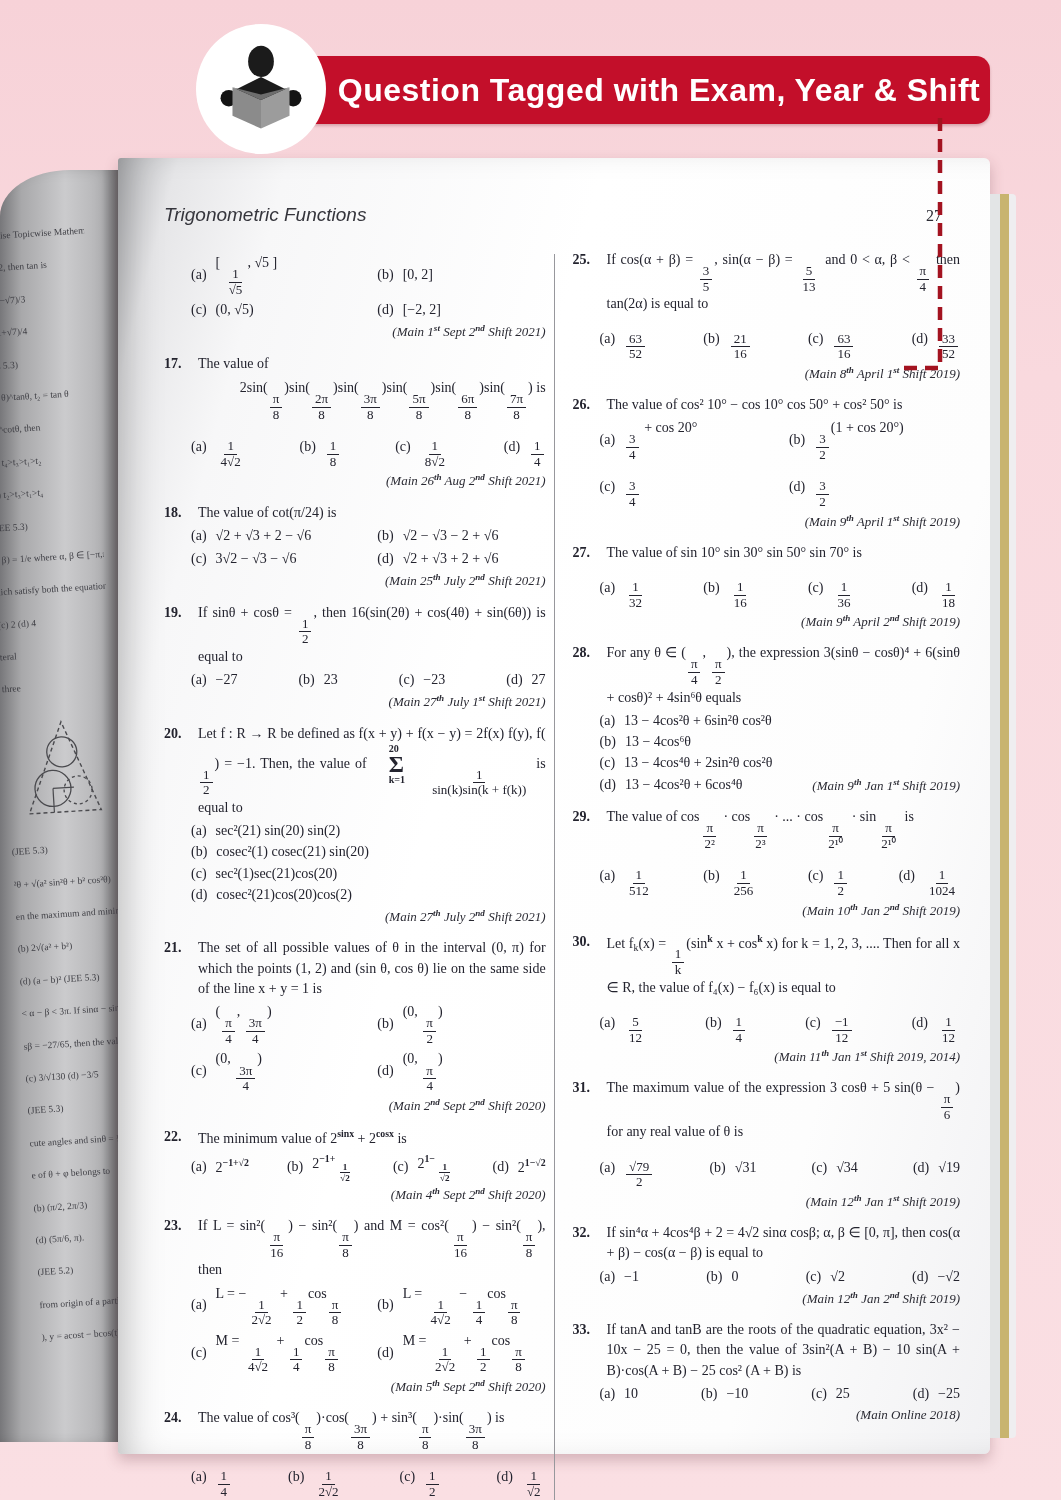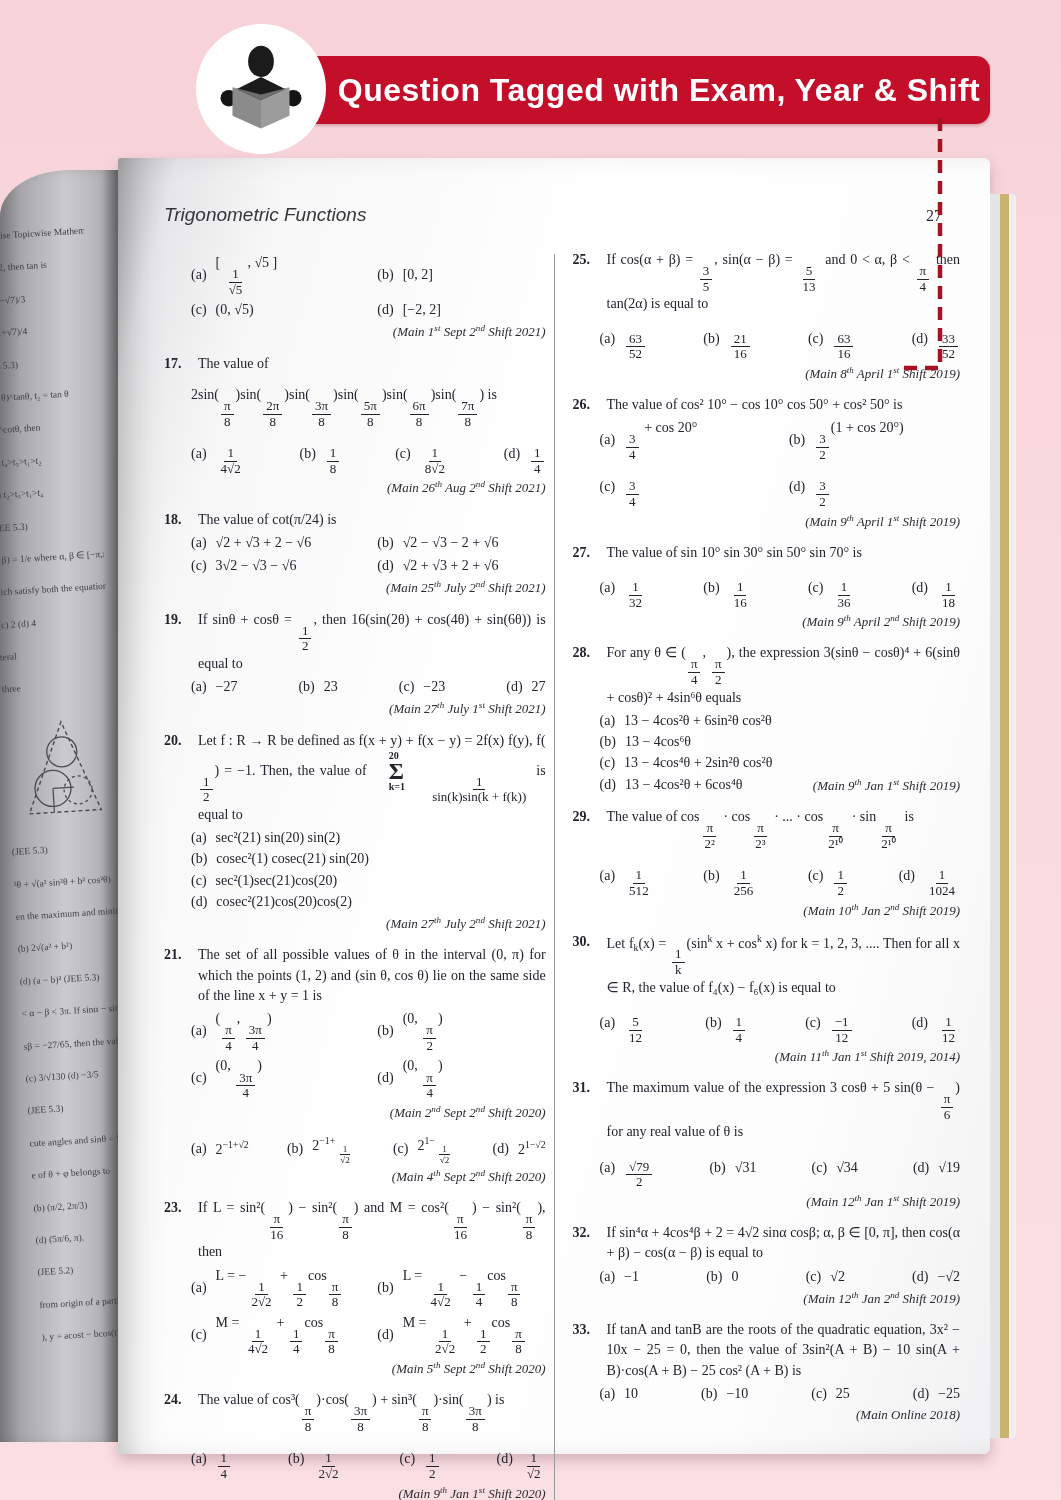--- a/index.html
+++ b/index.html
@@ -66,7 +66,7 @@
         line-height:1.12;margin:0 2px;font-size:0.93em;}
   .frac .num{padding:0 3px;border-bottom:1px solid currentColor;}
   .frac .den{padding:0 3px;}
-  sup{font-size:0.7em;}
+  sup{font-size:0.7em;font-weight:bold;}
   sub{font-size:0.7em;}
   .sum{display:inline-flex;flex-direction:column;align-items:flex-start;line-height:1;
        vertical-align:middle;margin:0 17px;font-size:0.72em;font-weight:bold;}

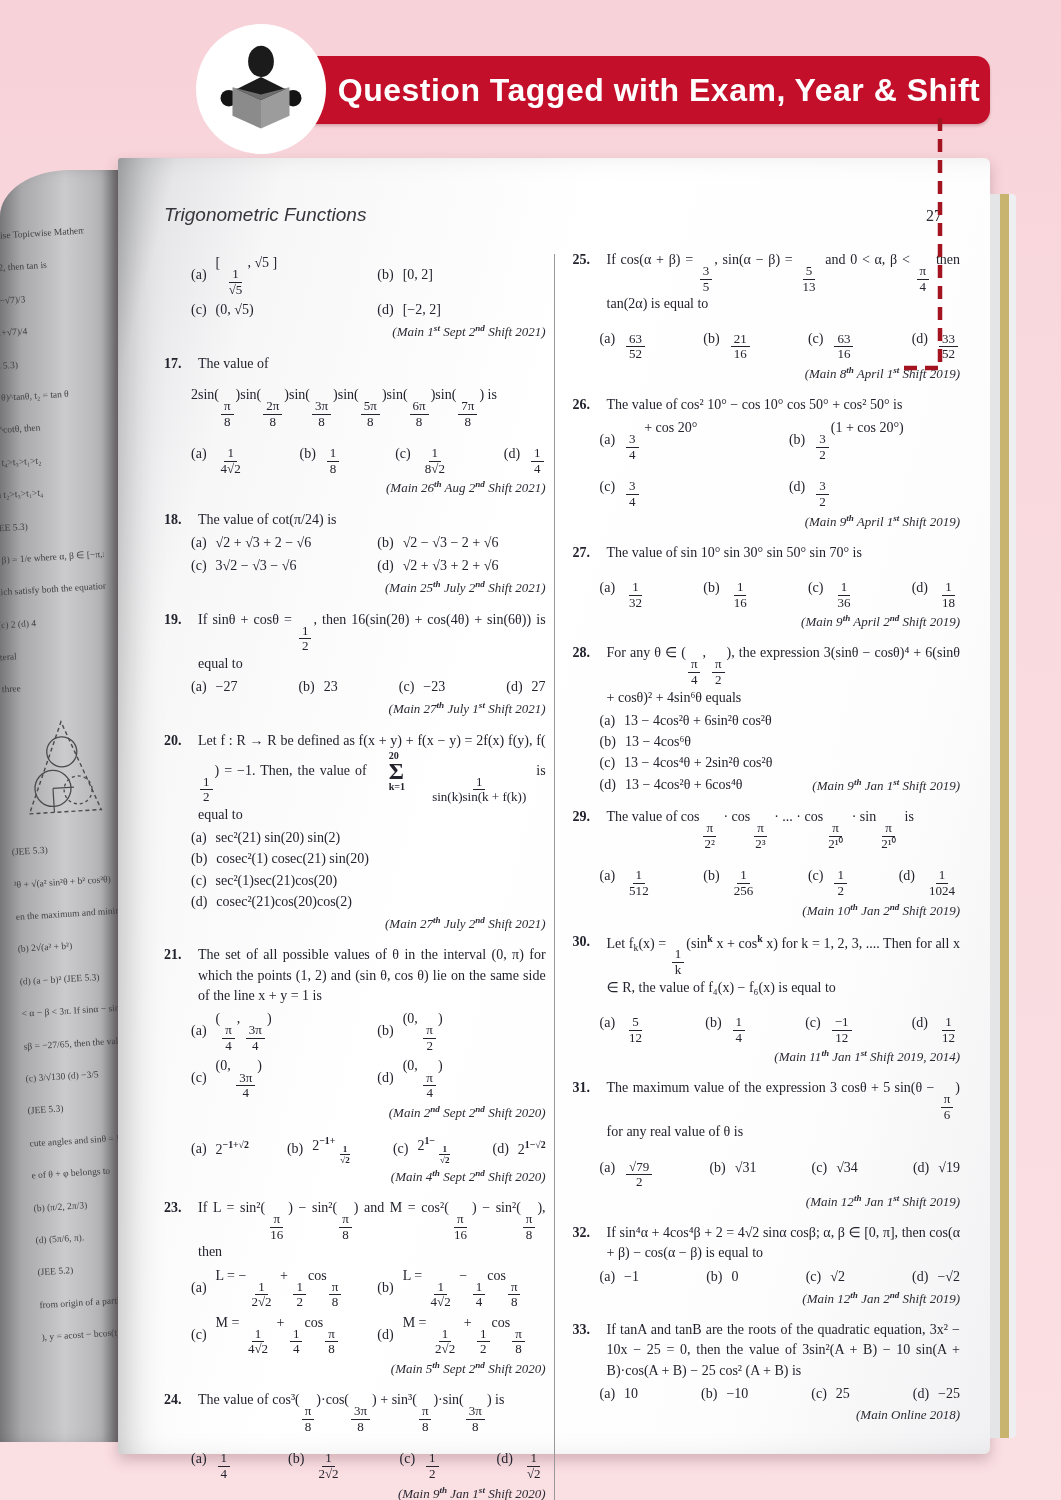--- a/index.html
+++ b/index.html
@@ -51,7 +51,7 @@
   .q-head{display:flex;gap:7px;}
   .q-num{font-weight:bold;min-width:27px;}
   .q-text{flex:1;text-align:justify;}
-  .q-line{padding-left:27px;margin-top:11px;}
+  .q-line{padding-left:27px;margin-top:4px;text-align:right;}
   .q-options{padding-left:27px;margin-top:3px;}
   .q-options.cols-4{display:grid;grid-template-columns:auto auto auto auto;justify-content:space-between;row-gap:3px;}
   .q-options.cols-2{display:grid;grid-template-columns:1.06fr 1fr;row-gap:3px;column-gap:8px;}

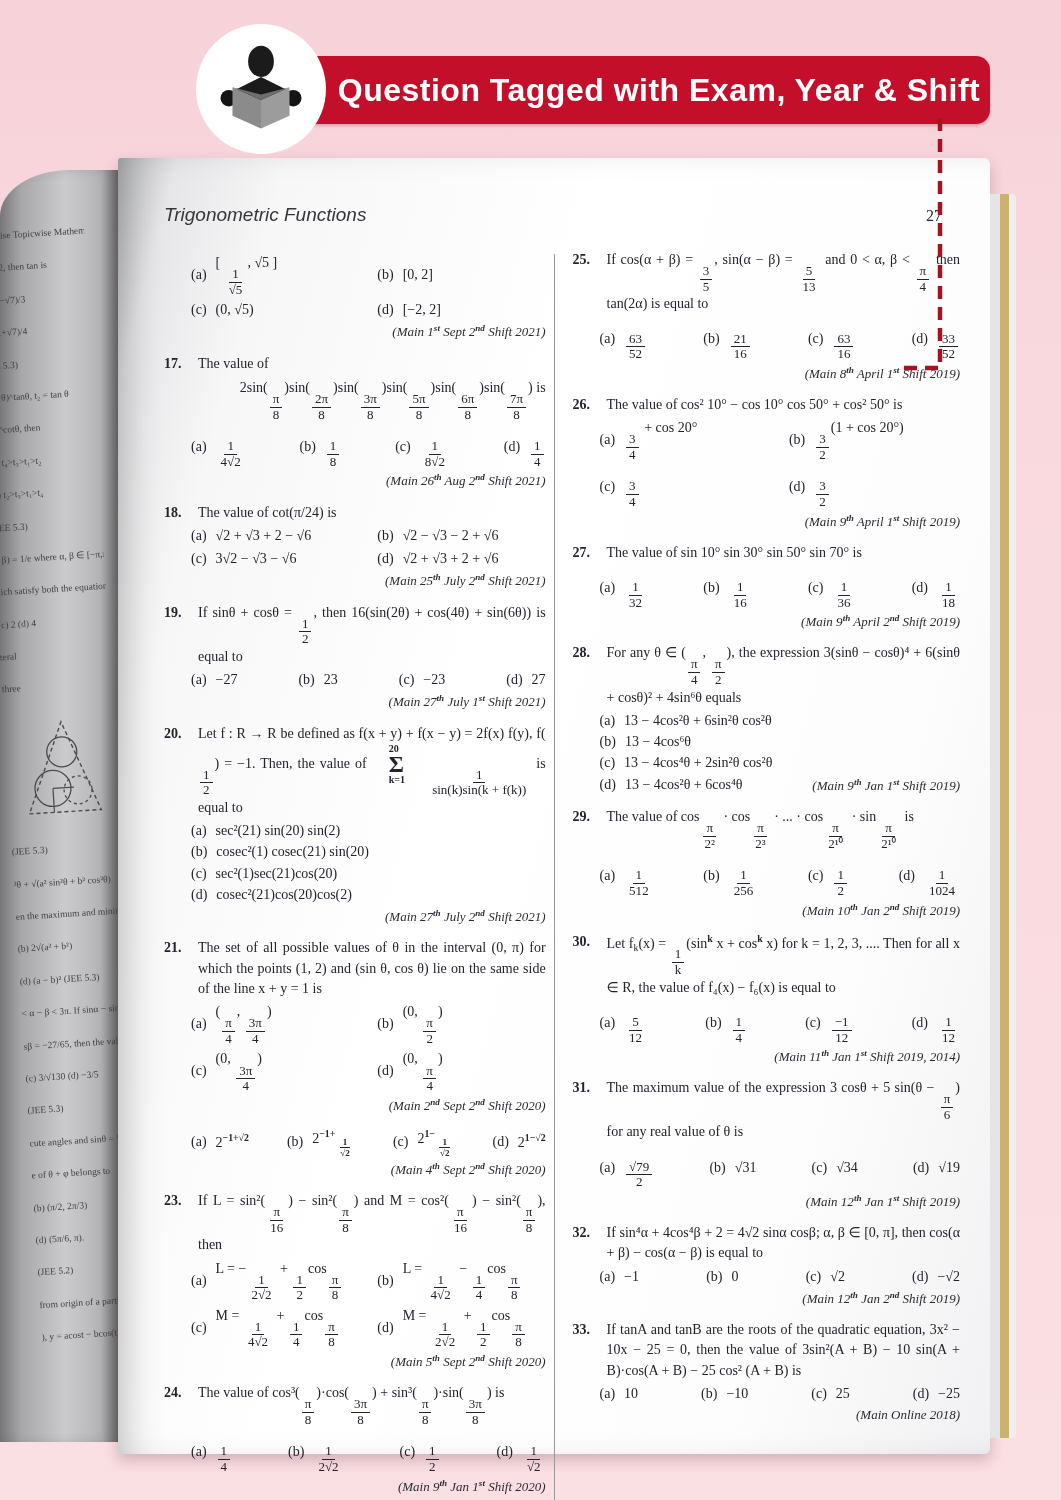--- a/index.html
+++ b/index.html
@@ -357,6 +357,10 @@
               <div class="q-tag">(Main 2<sup>nd</sup> Sept 2<sup>nd</sup> Shift 2020)</div>
             </div>
             <div class="question">
+              <div class="q-head">
+                <span class="q-num">22.</span>
+                <div class="q-text">The minimum value of 2<sup>sinx</sup> + 2<sup>cosx</sup> is</div>
+              </div>
               <div class="q-options cols-4">
                 <div class="option">
                   <span class="opt-label">(a)</span>

